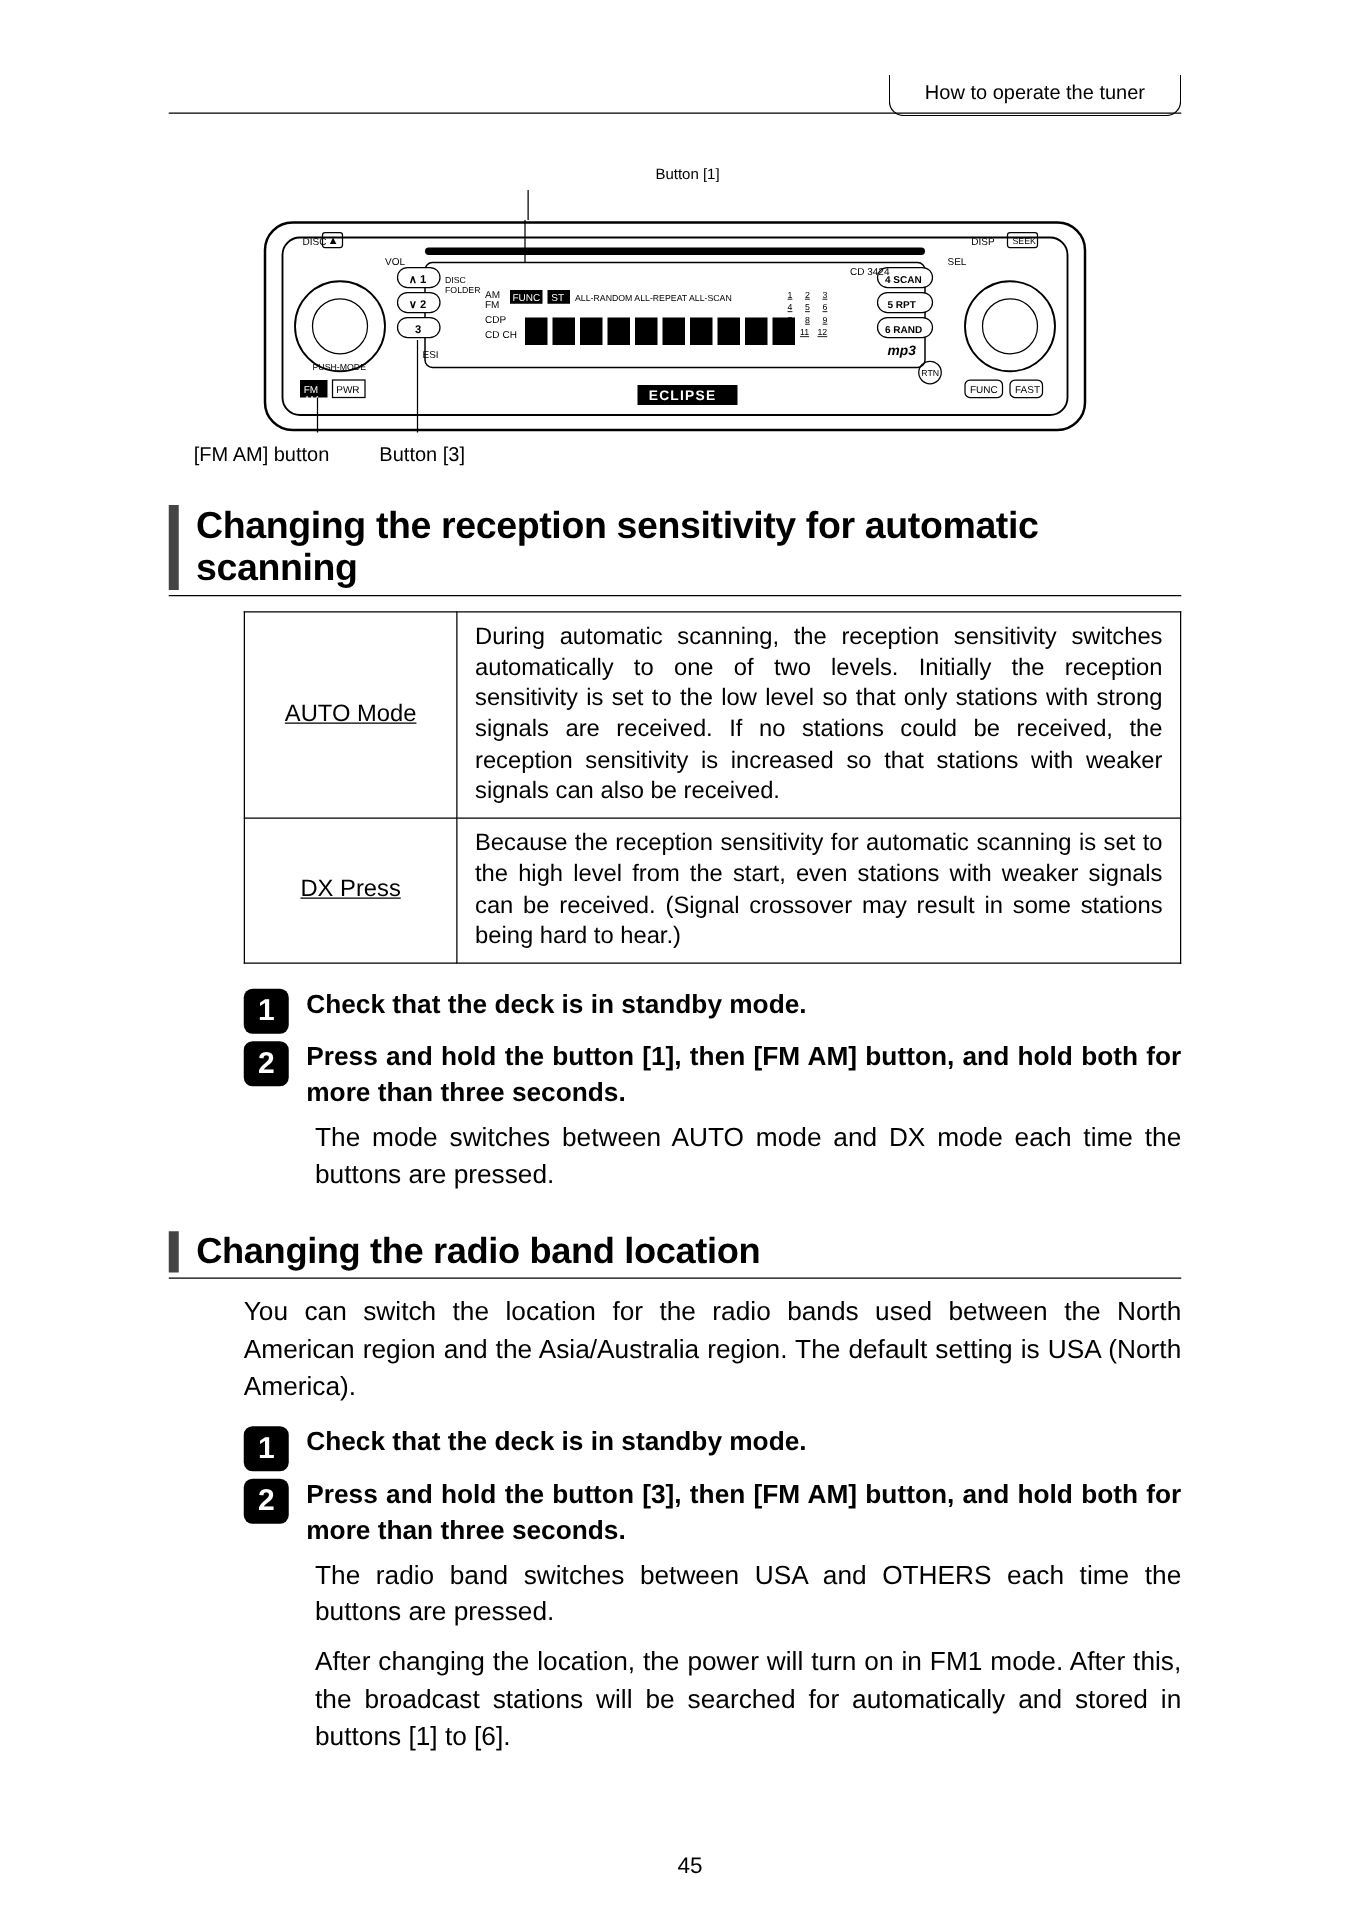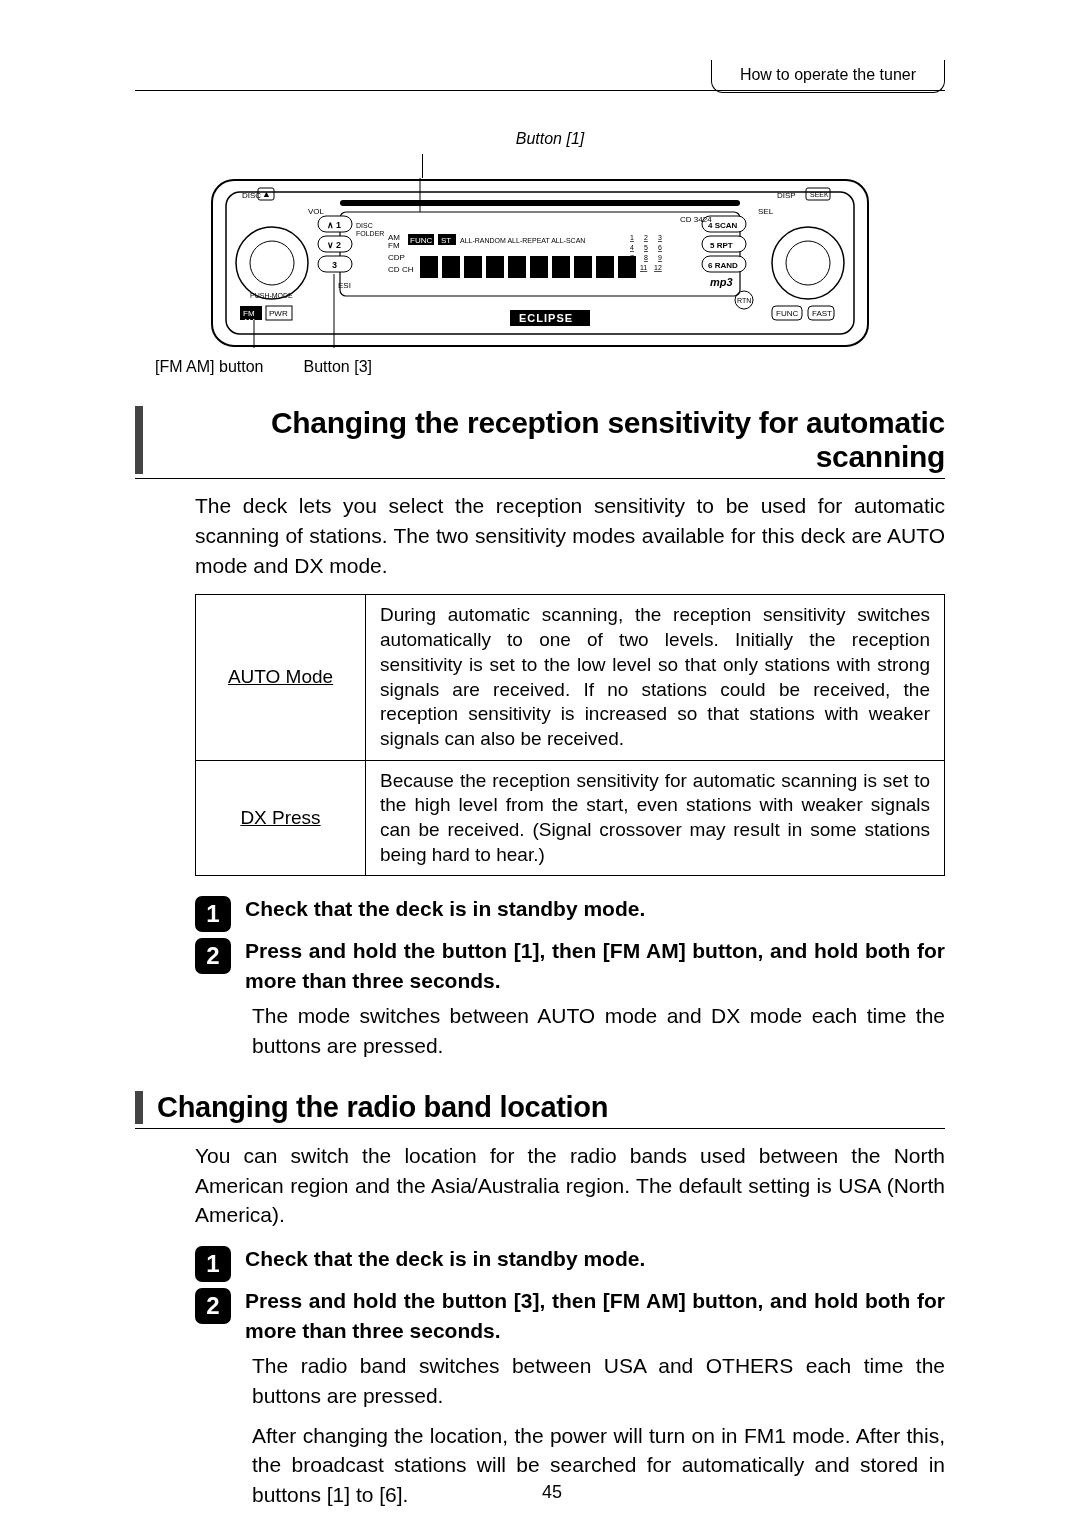--- a/index.html
+++ b/index.html
@@ -37,11 +37,10 @@
     margin-bottom: 30px;
   }
   .label-top {
-    font-size: 16px;
+    font-size: 12px;
     margin-bottom: 6px;
     display: inline-block;
     margin-left: 20px;
-    font-style: italic;
   }
   .line-down {
     width: 1px;

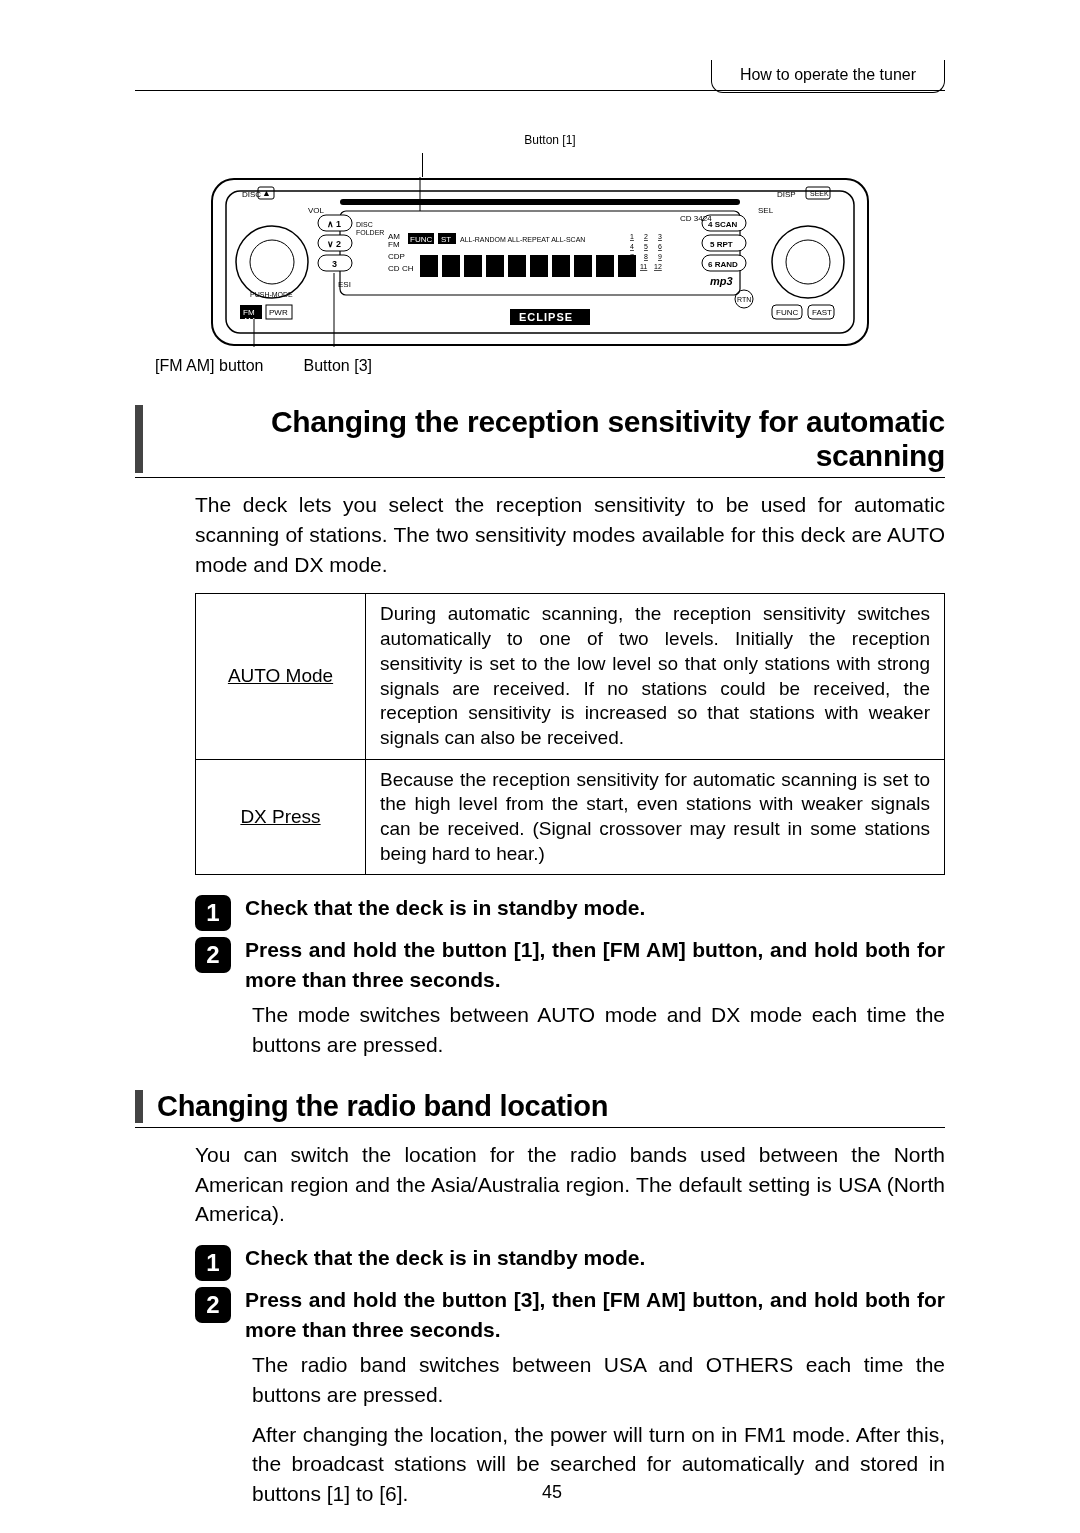--- a/index.html
+++ b/index.html
@@ -65,7 +65,6 @@
     margin: 30px 0 12px 0;
     border-bottom: 1px solid #000;
     padding-bottom: 4px;
-    text-align: right;
   }
   .heading .bar {
     width: 8px;

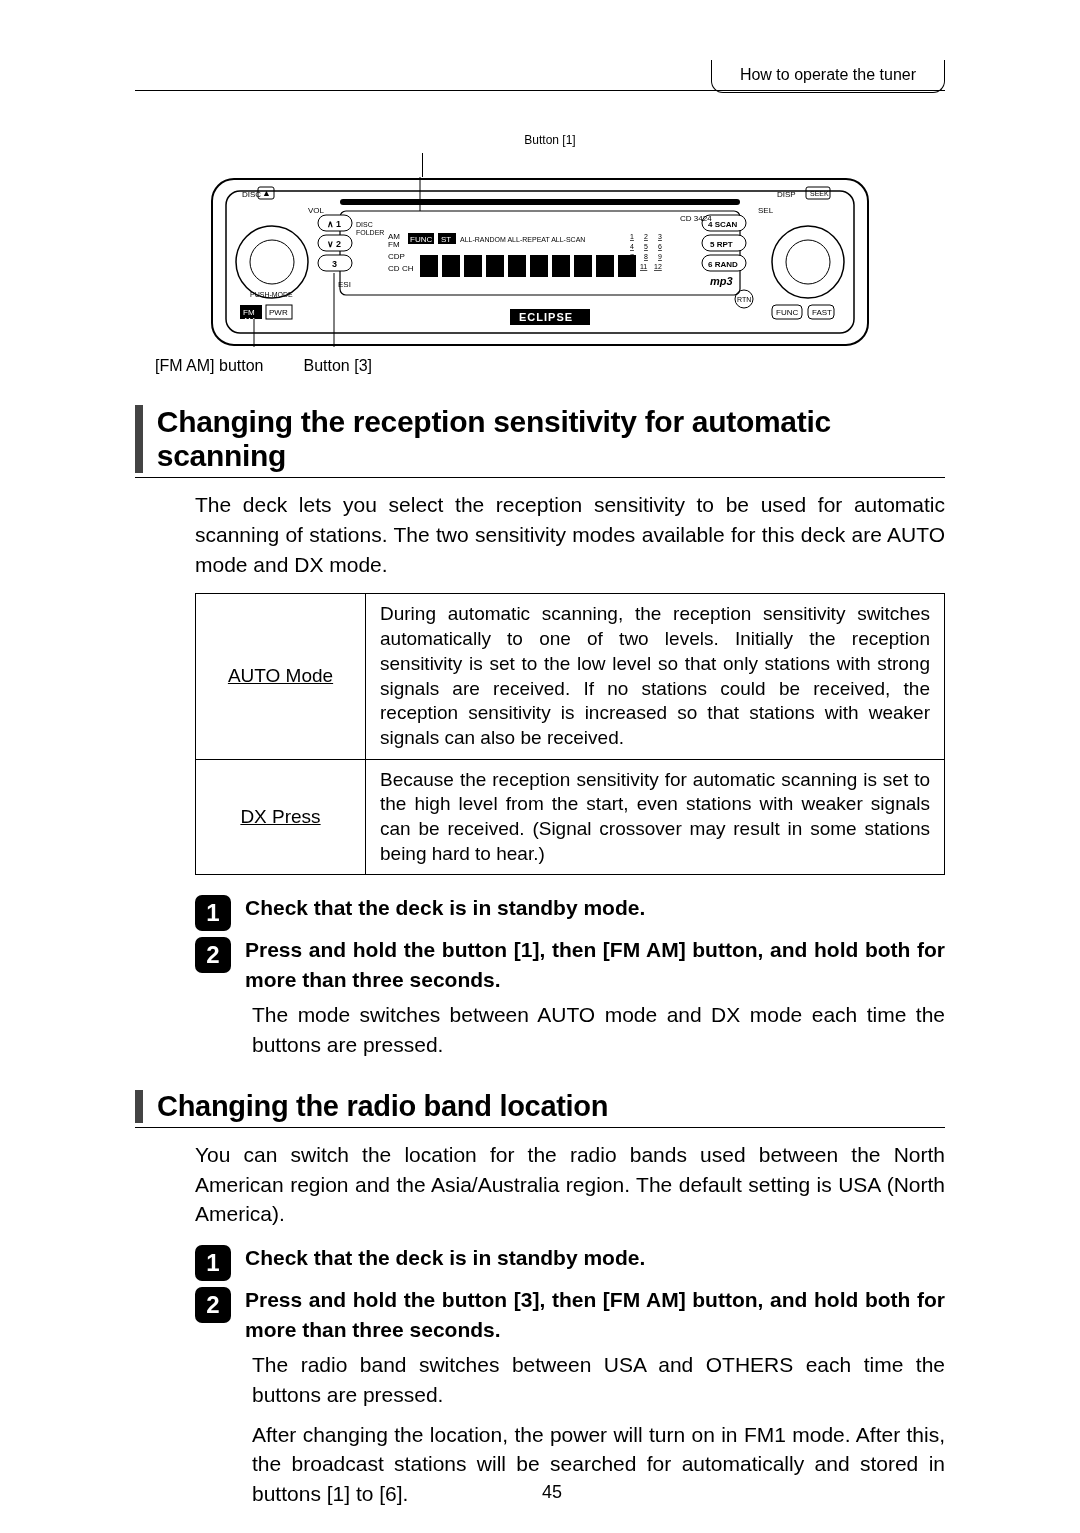--- a/index.html
+++ b/index.html
@@ -278,7 +278,6 @@
     <div class="bar"></div>
     <h2>Changing the reception sensitivity for automatic scanning</h2>
   </div>
-  <p class="body-text">The deck lets you select the reception sensitivity to be used for automatic scanning of stations. The two sensitivity modes available for this deck are AUTO mode and DX mode.</p>
 
   <table class="modes">
     <tbody>

